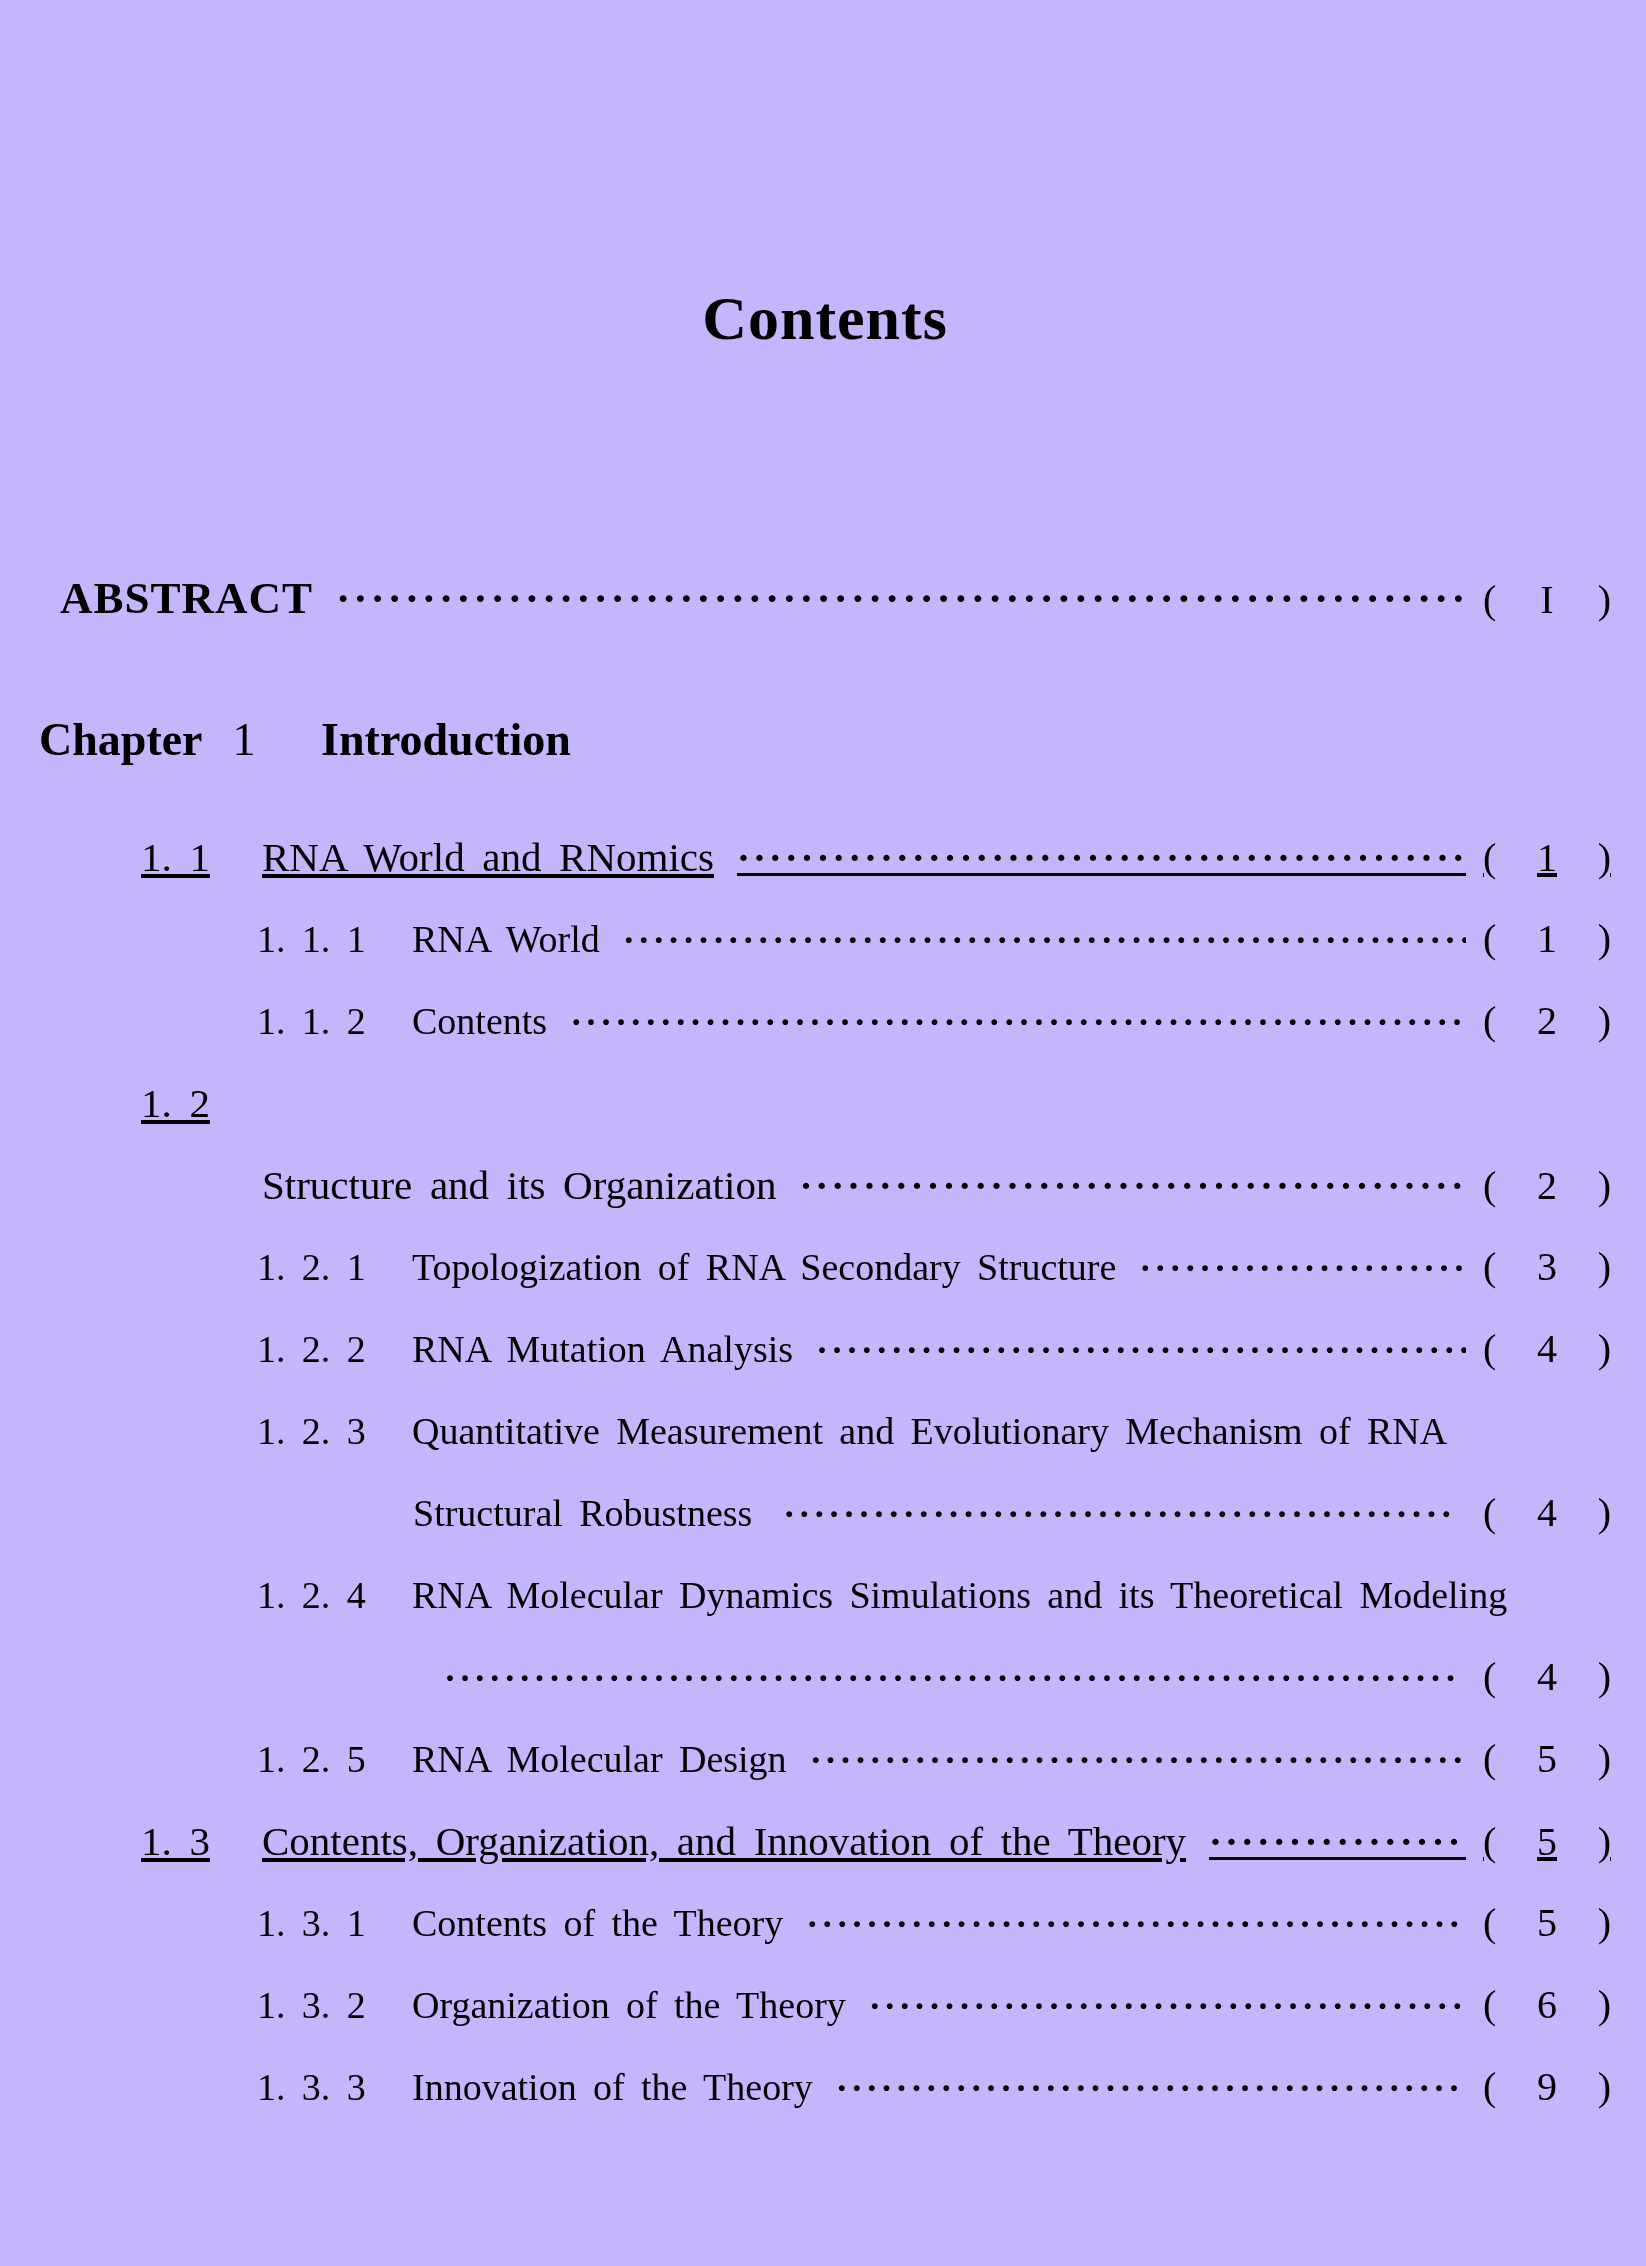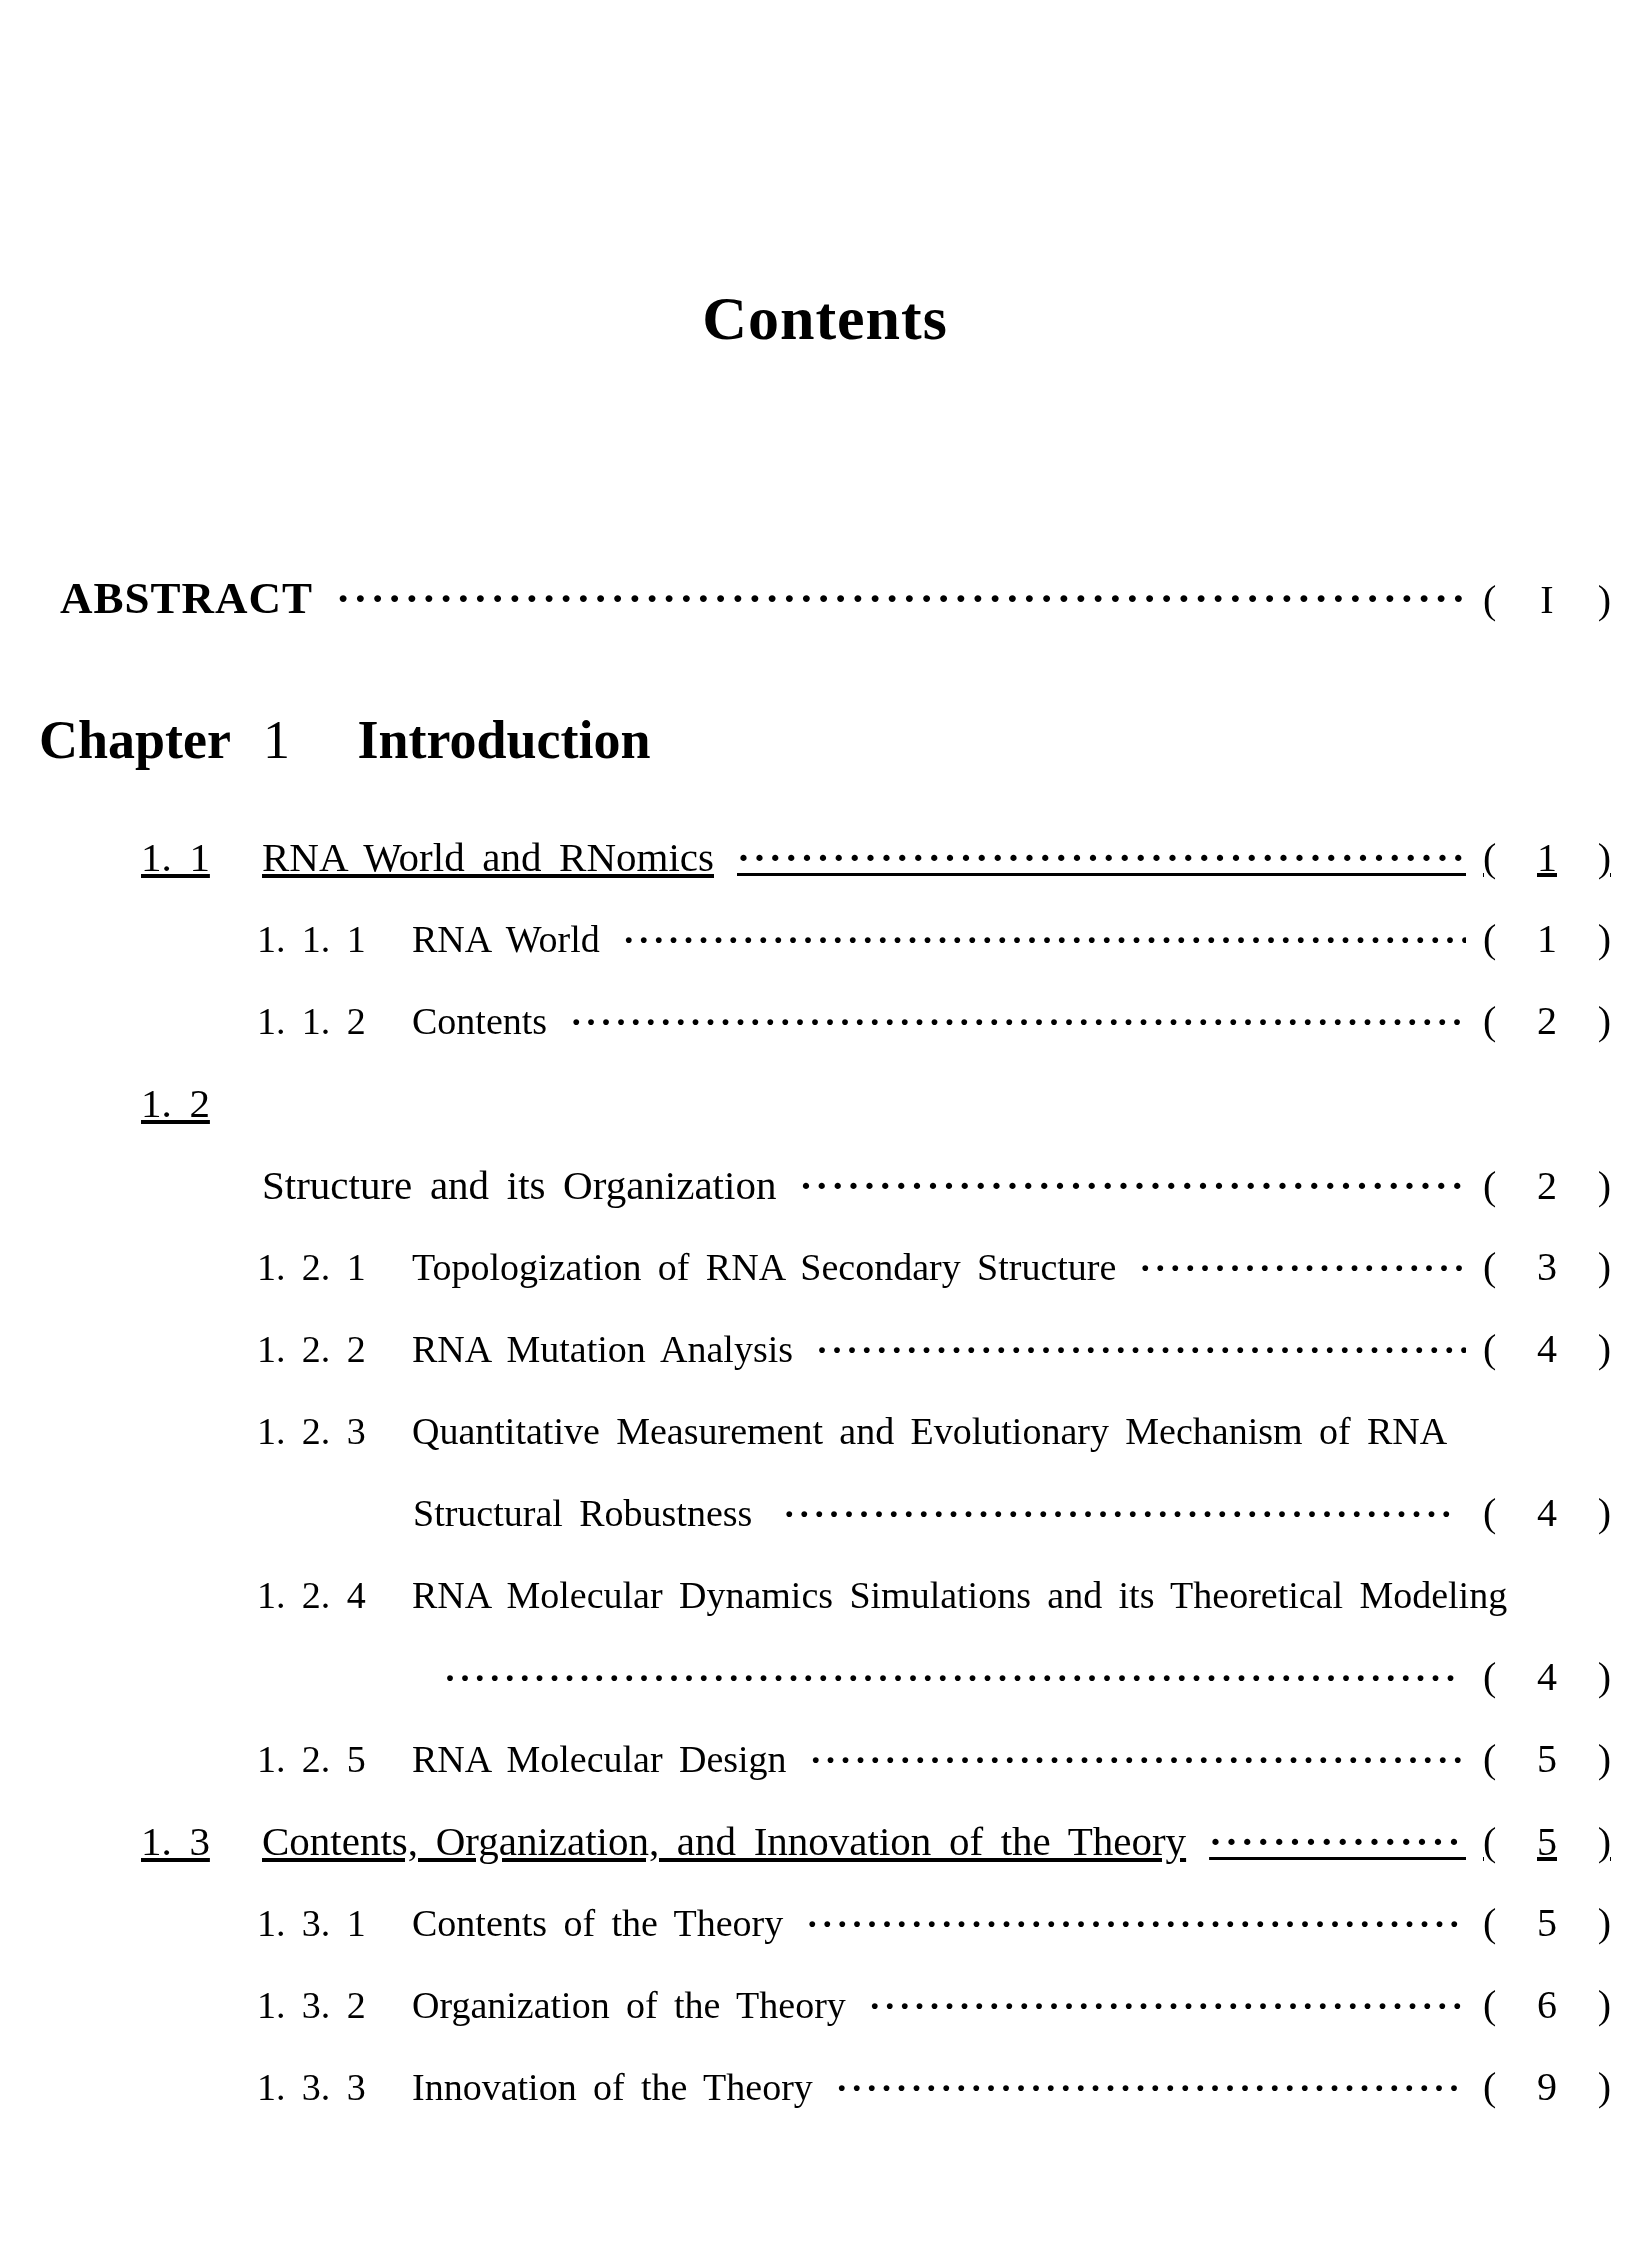--- a/index.html
+++ b/index.html
@@ -6,7 +6,7 @@
   .page{
     position:relative;
     width:1647px;height:2267px;
-    background:#ffffff;color:#000;
+    background:#c4b5fd;color:#000;
     font-family:"Liberation Serif","DejaVu Serif",serif;
     overflow:hidden;
     margin:0 auto;

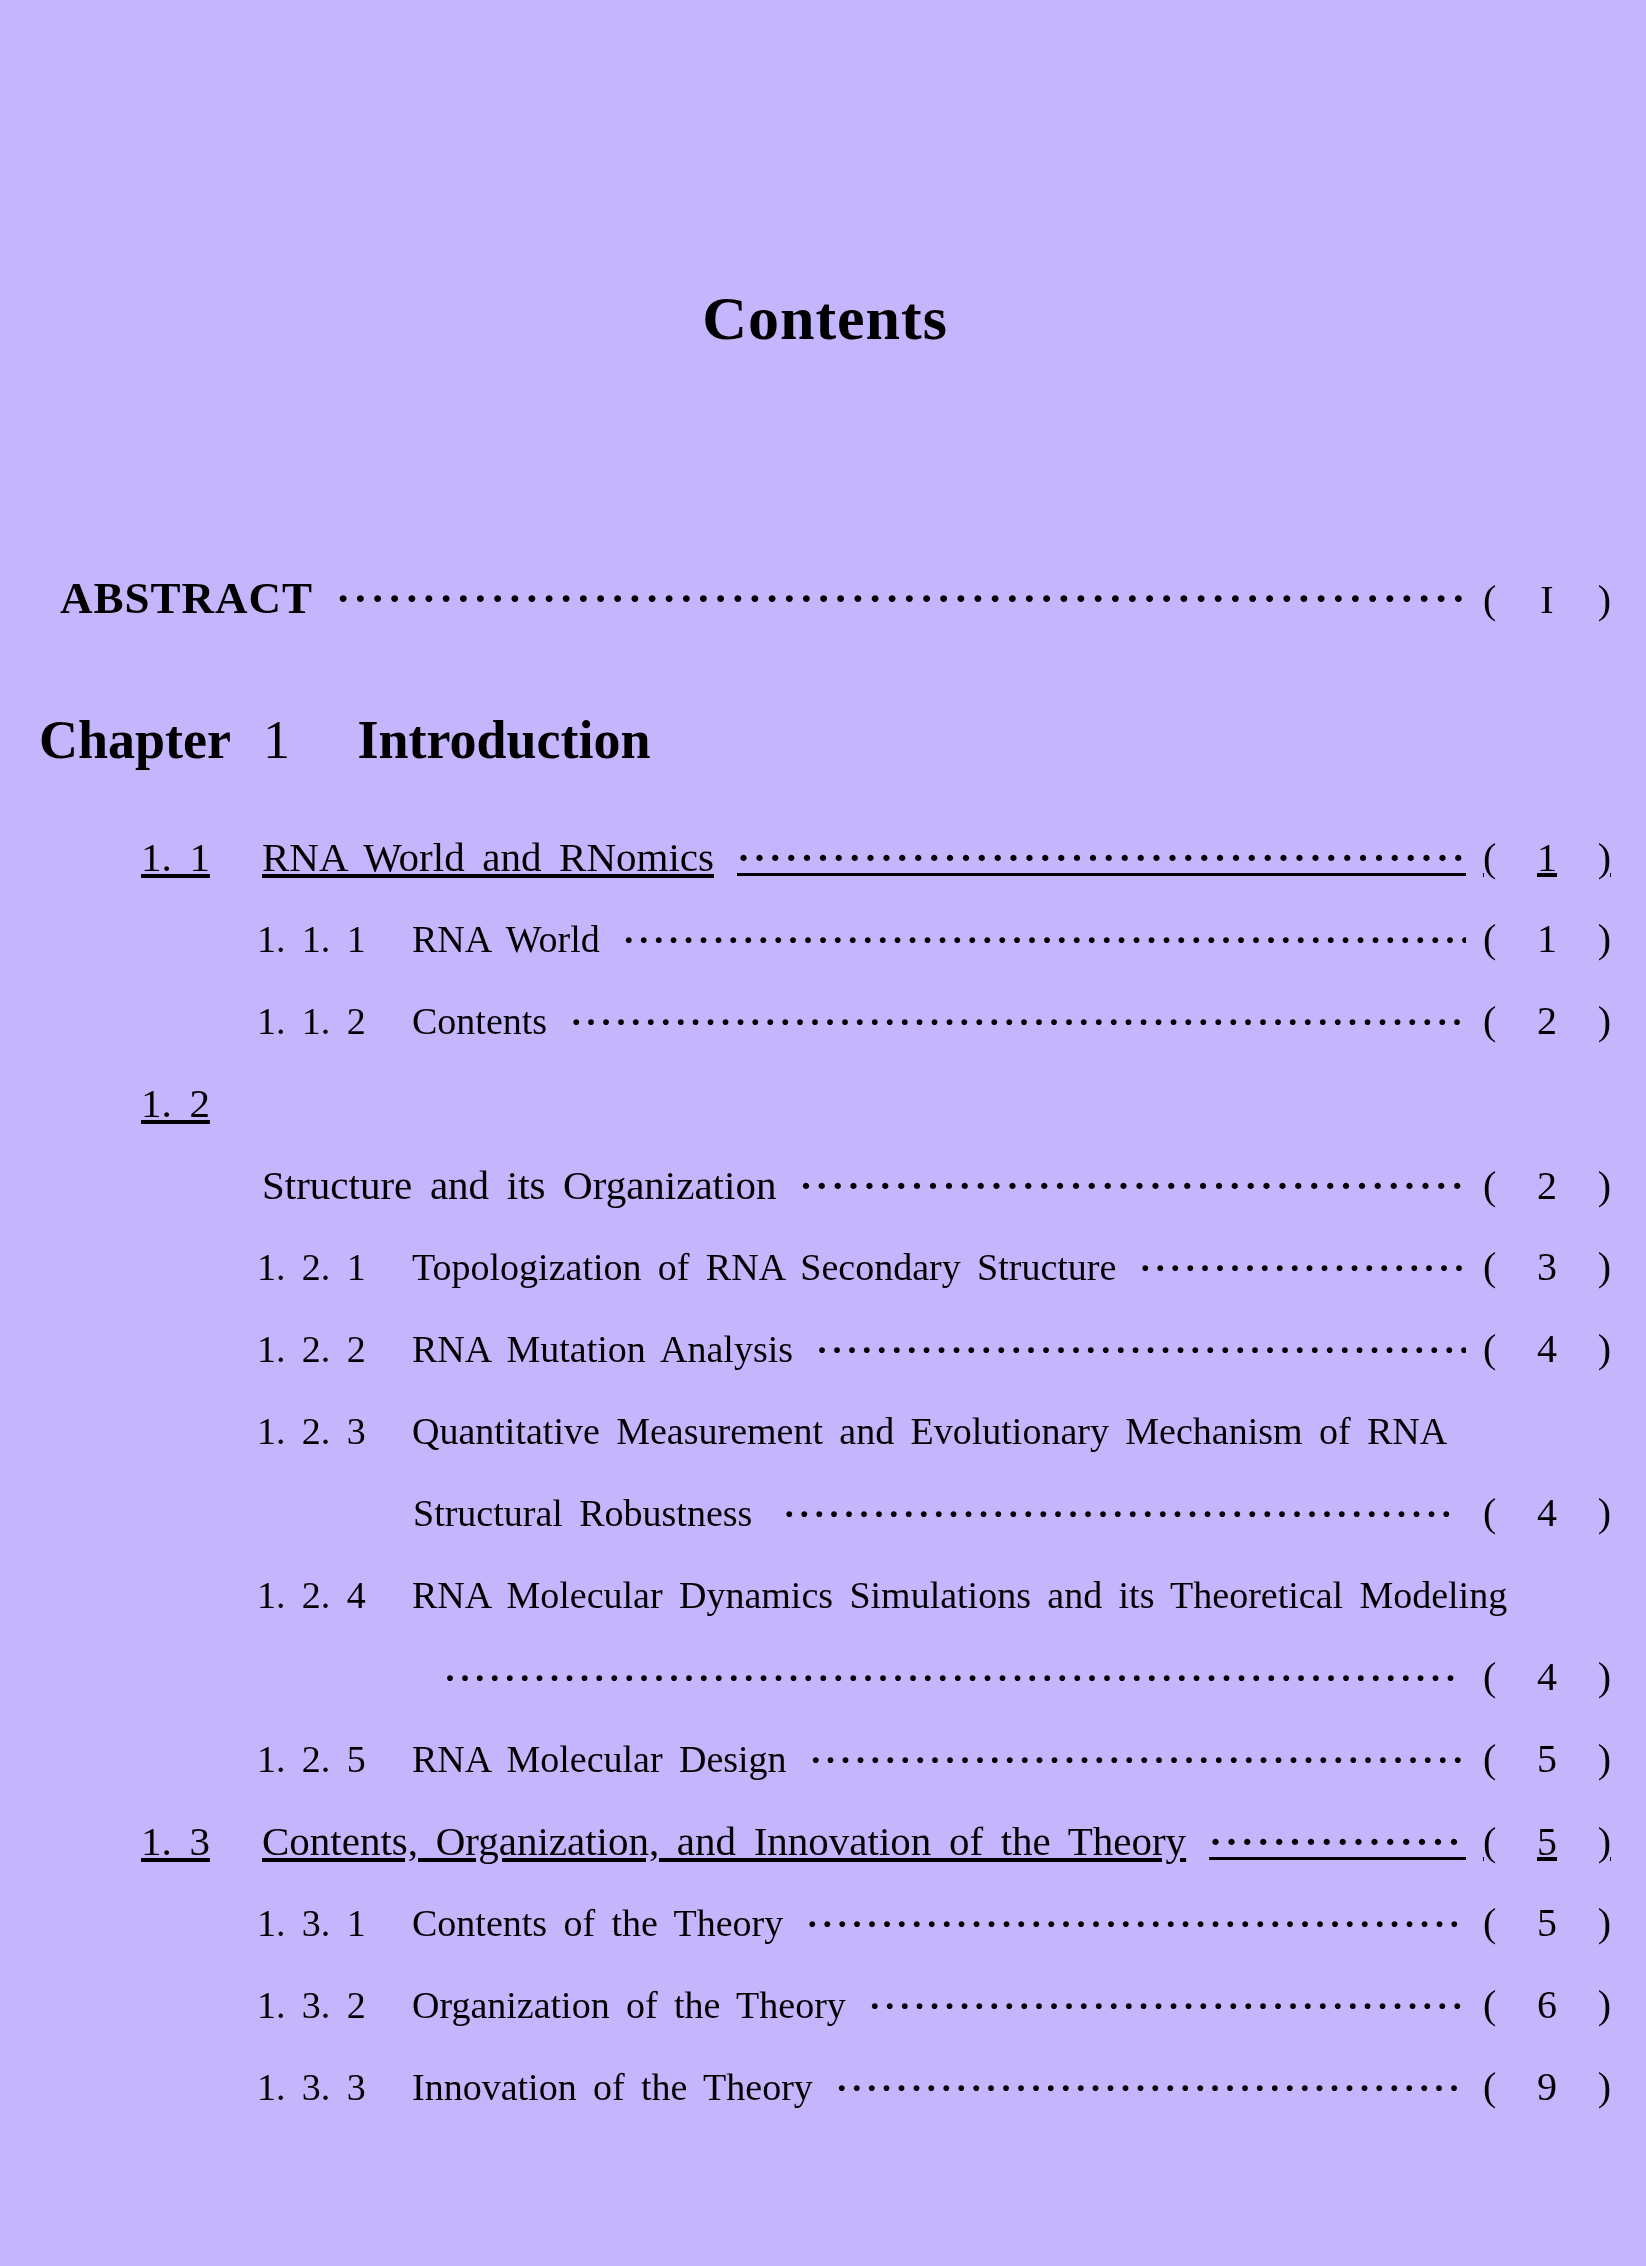--- a/index.html
+++ b/index.html
@@ -41,7 +41,7 @@
   .chapter-row{
     margin-top:60px;
     height:82px;line-height:82px;
-    font-size:54px;
+    font-size:46px;
     font-weight:bold;
   }
   .chapter-number{font-weight:normal;margin-left:19.4px;}

